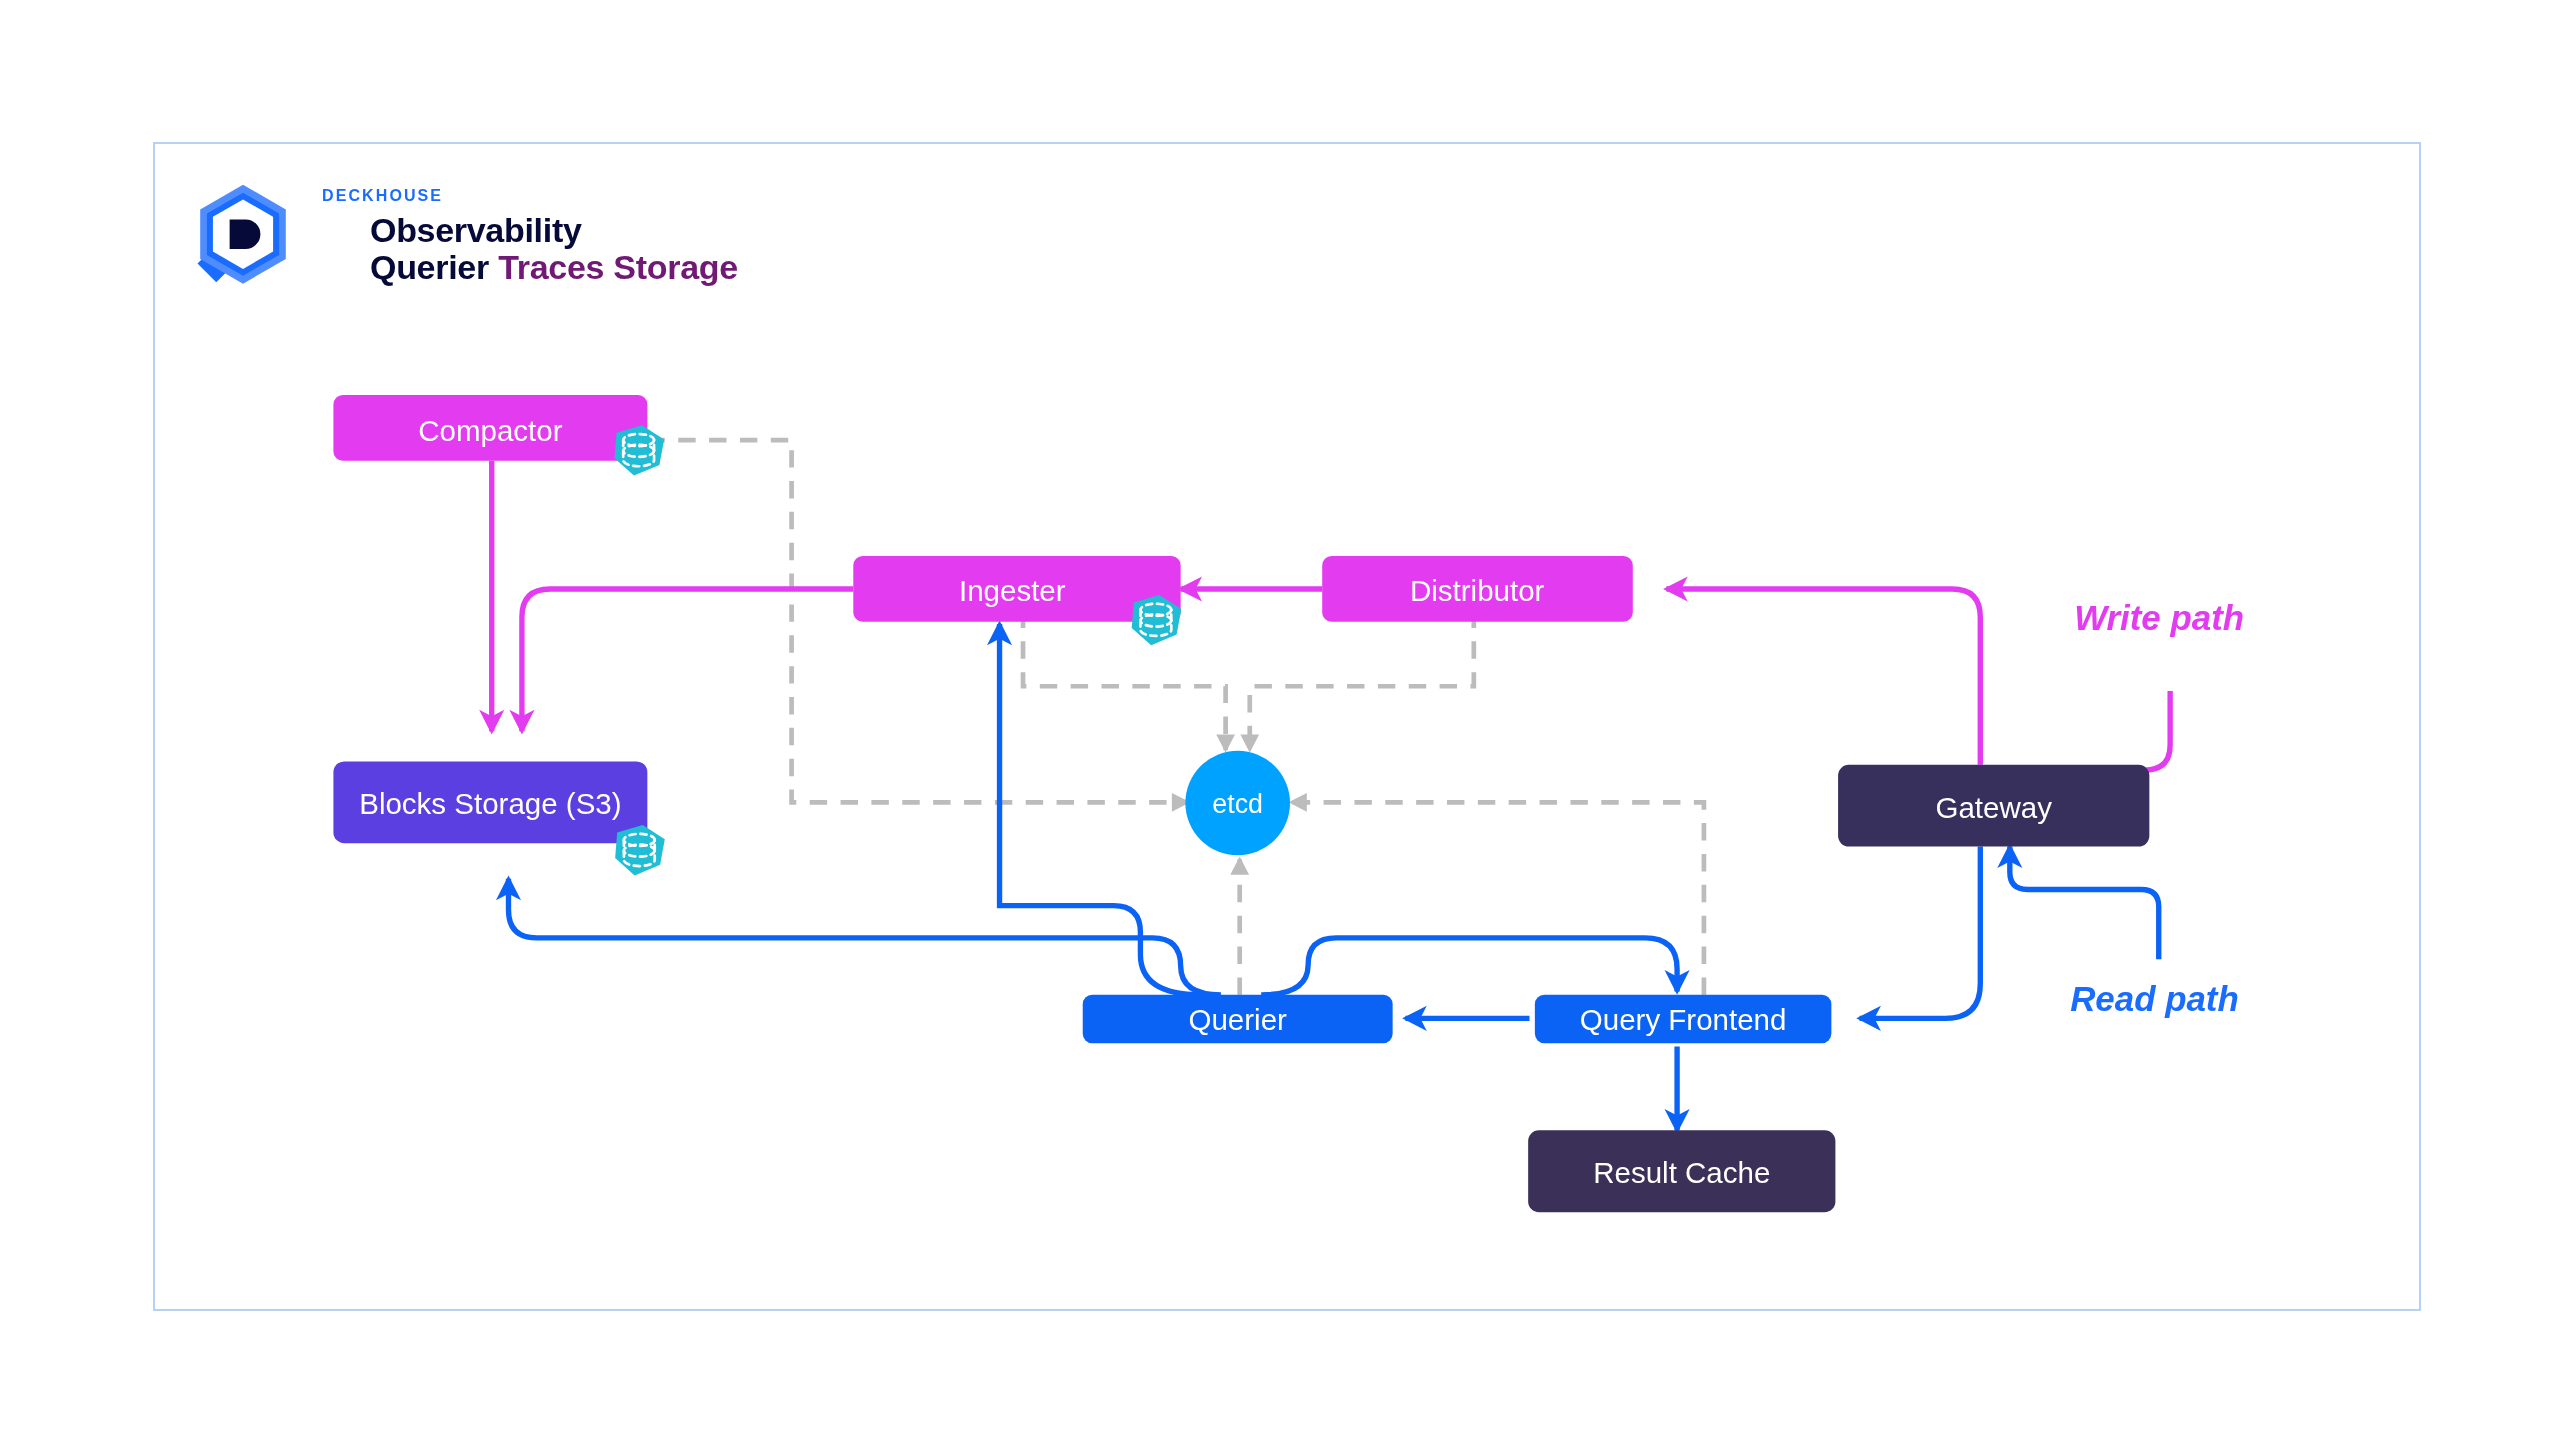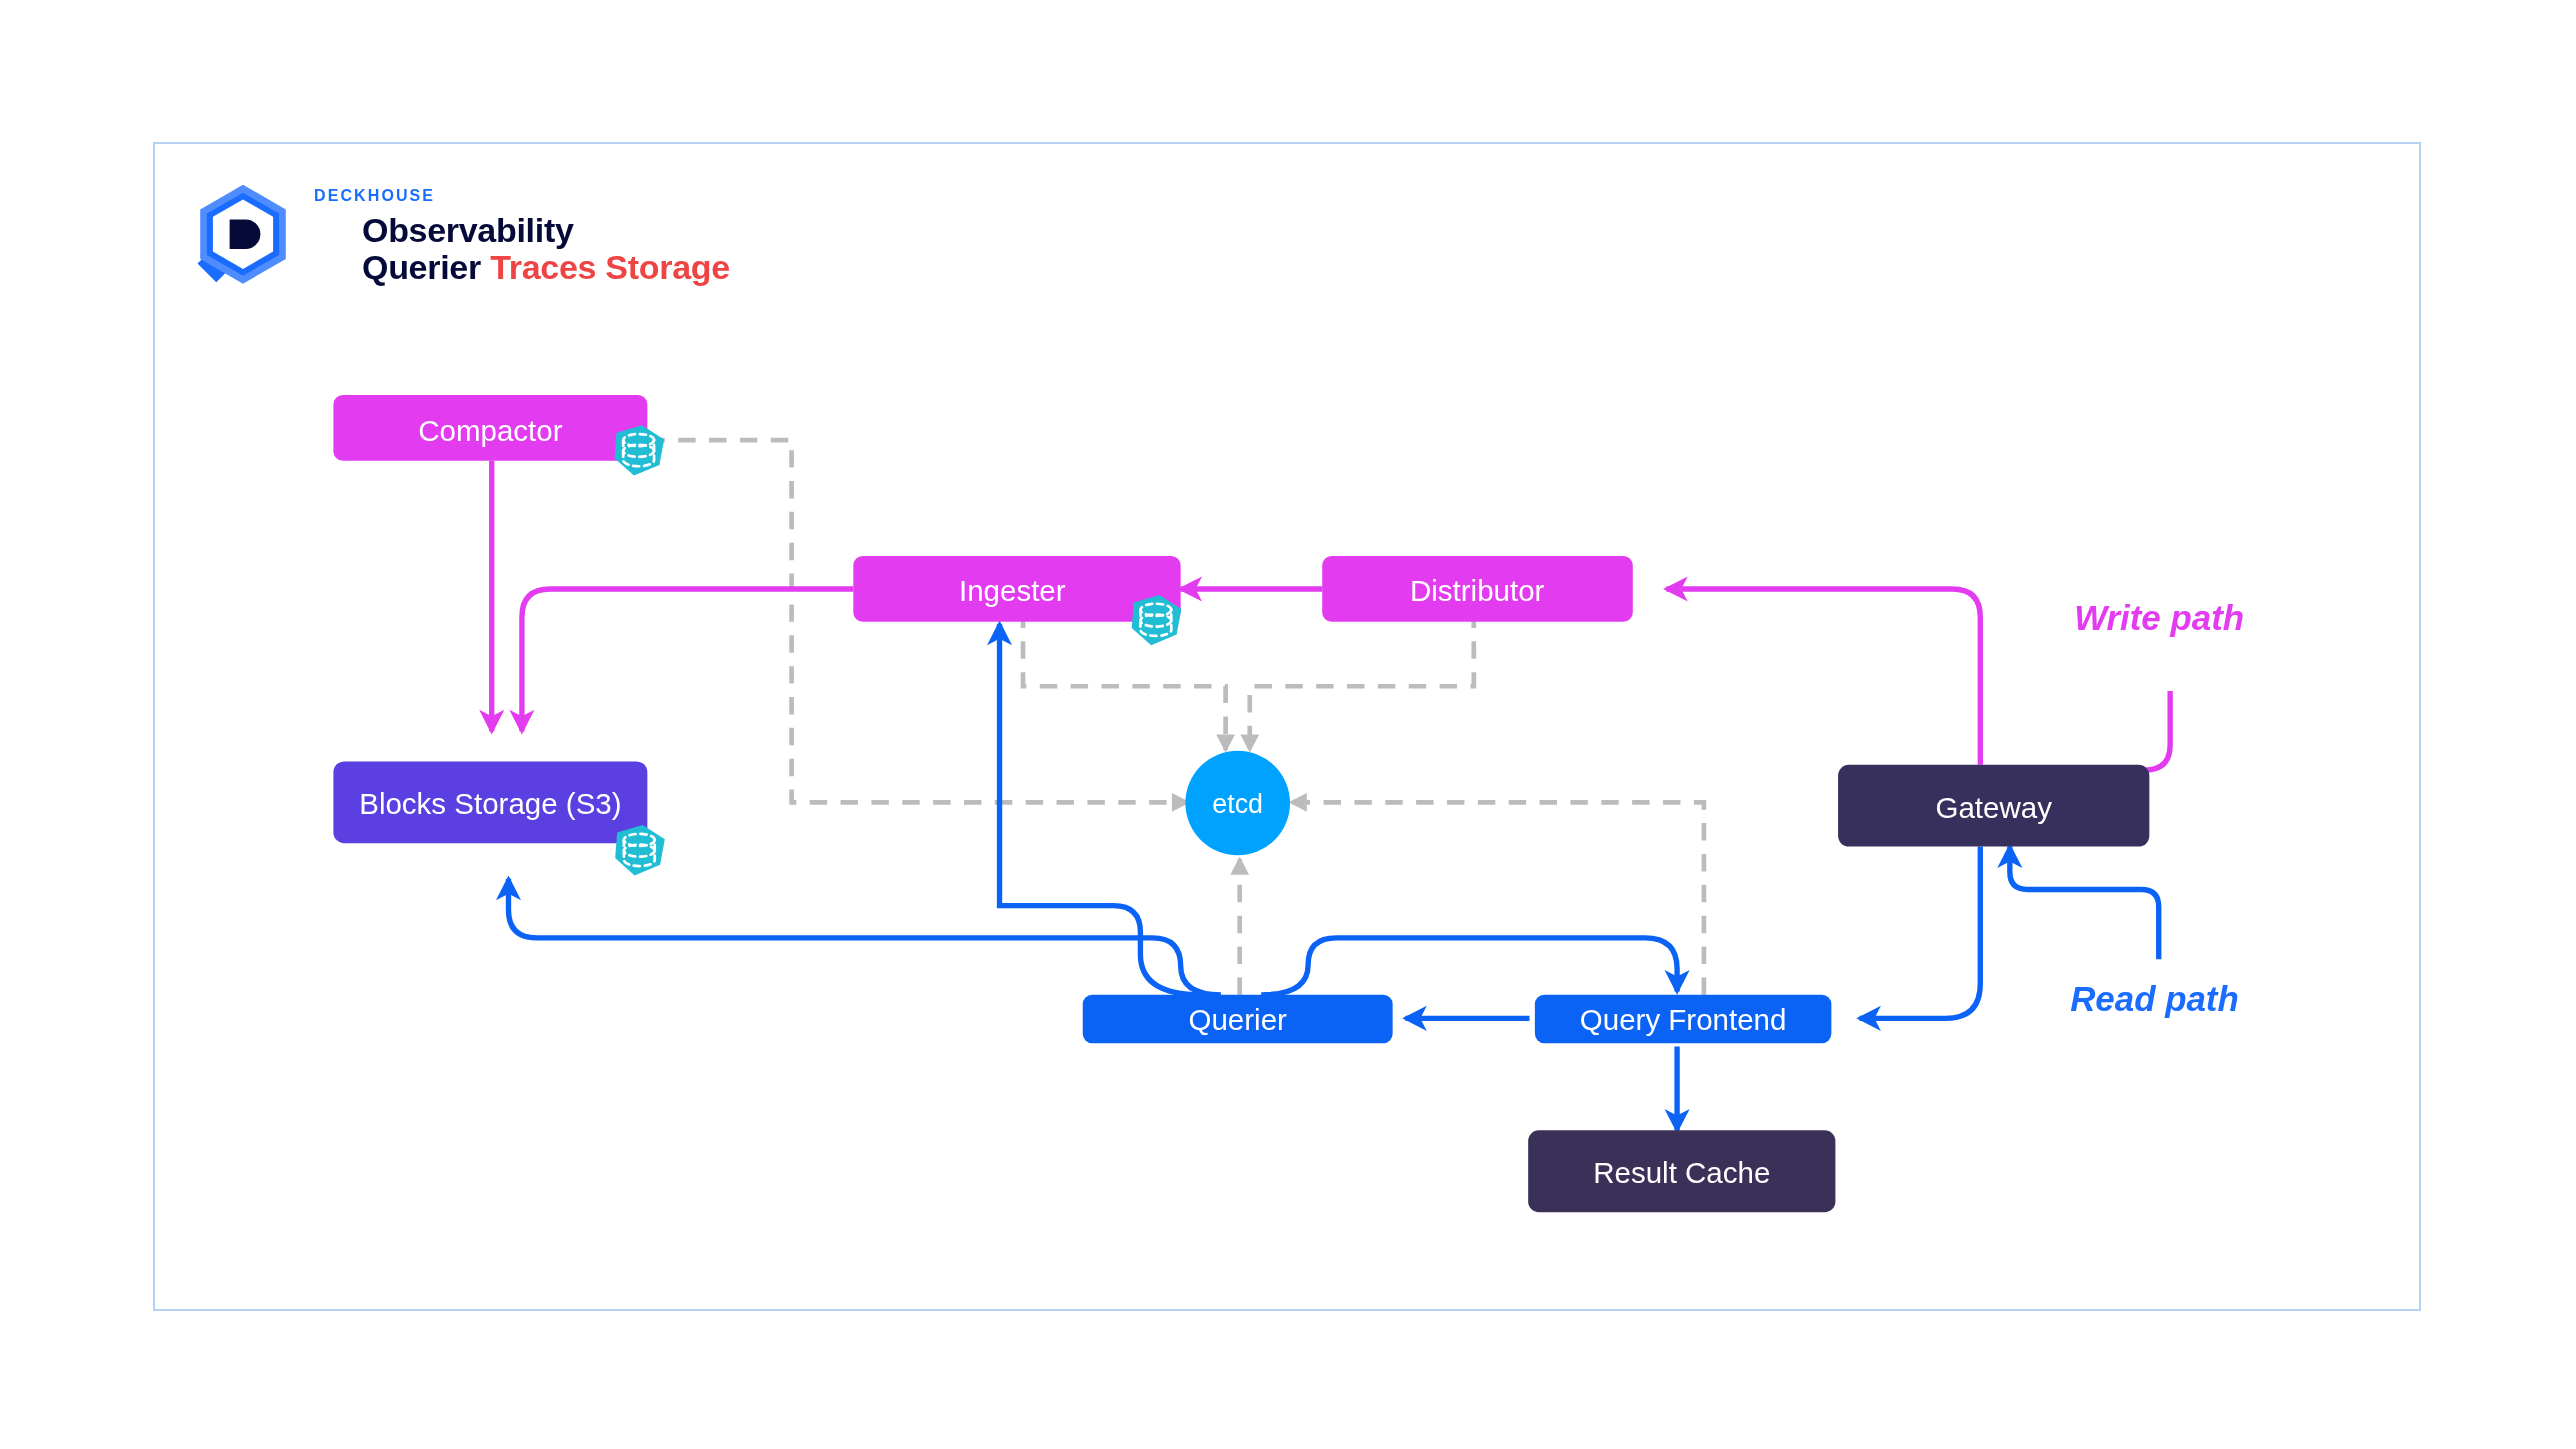--- a/index.html
+++ b/index.html
@@ -37,7 +37,7 @@
     top: 182px;
     display: flex;
     align-items: center;
-    gap: 20px;
+    gap: 28px;
   }
   #brand-mark {
     width: 102px;

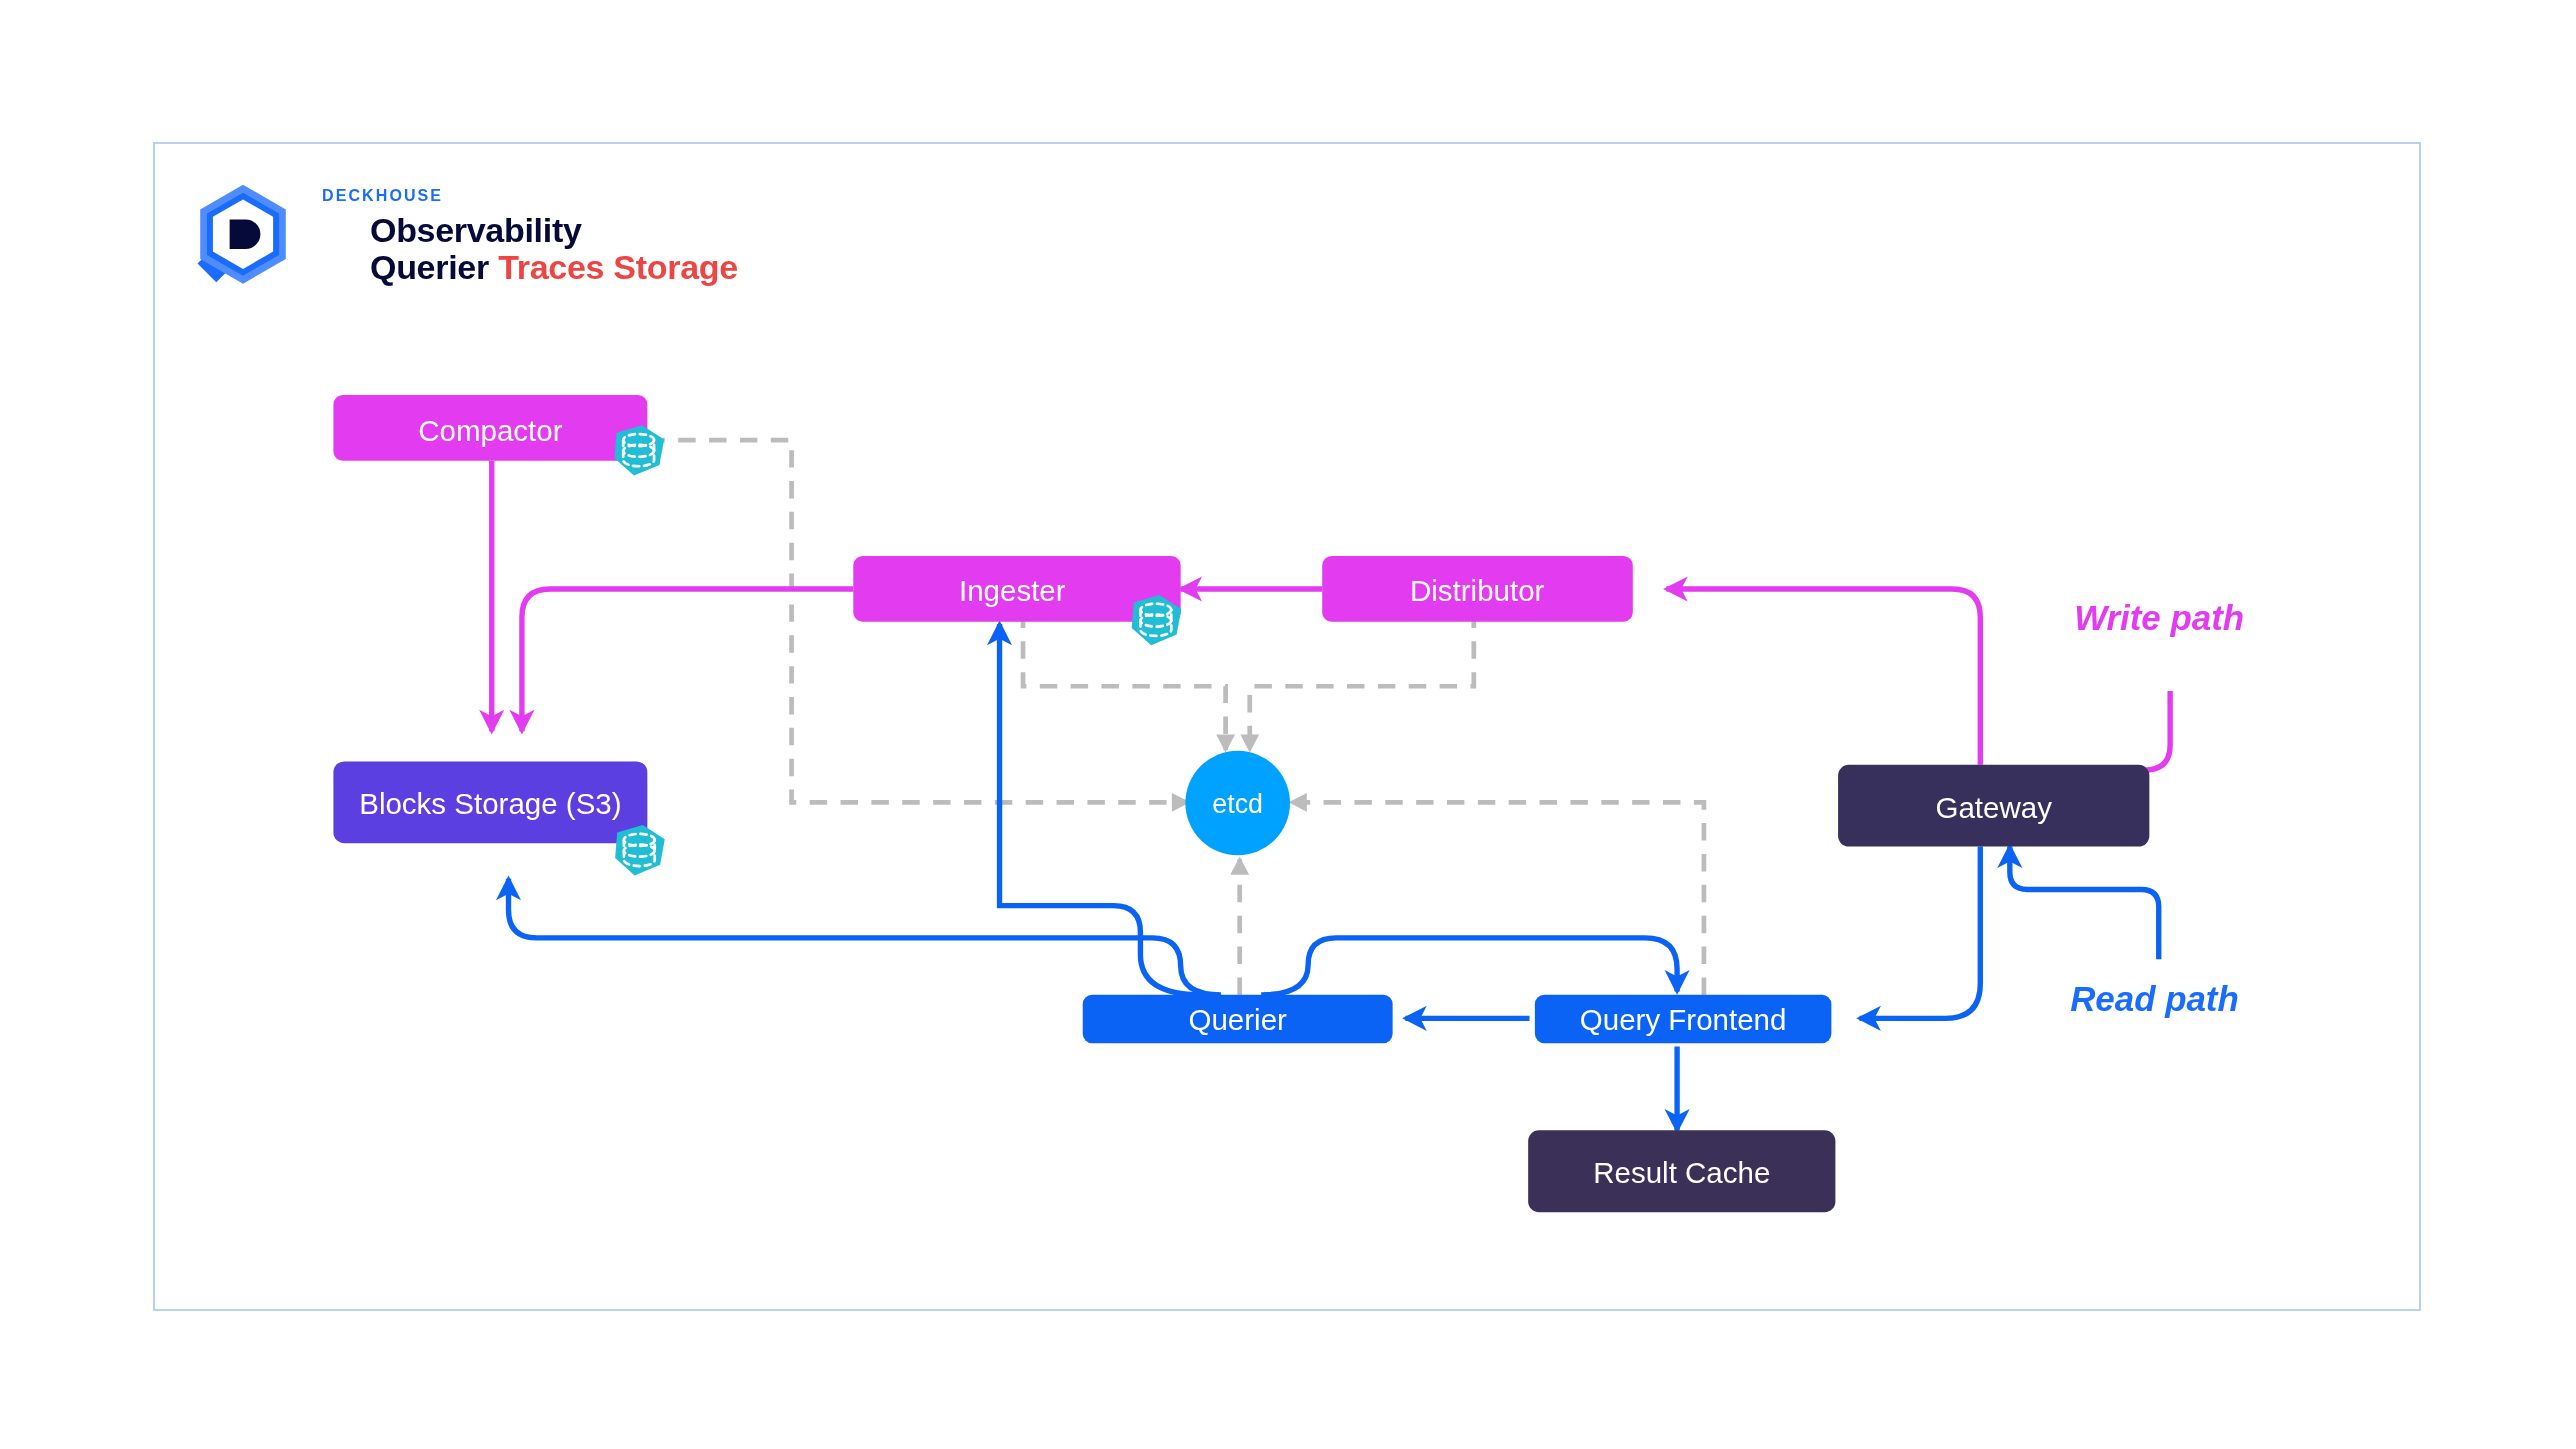--- a/index.html
+++ b/index.html
@@ -68,7 +68,7 @@
     margin-left: 48px;
   }
   #brand-product {
-    color: #ef4444;
+    color: #701a75;
     margin-left: 9.4px;
   }
   

